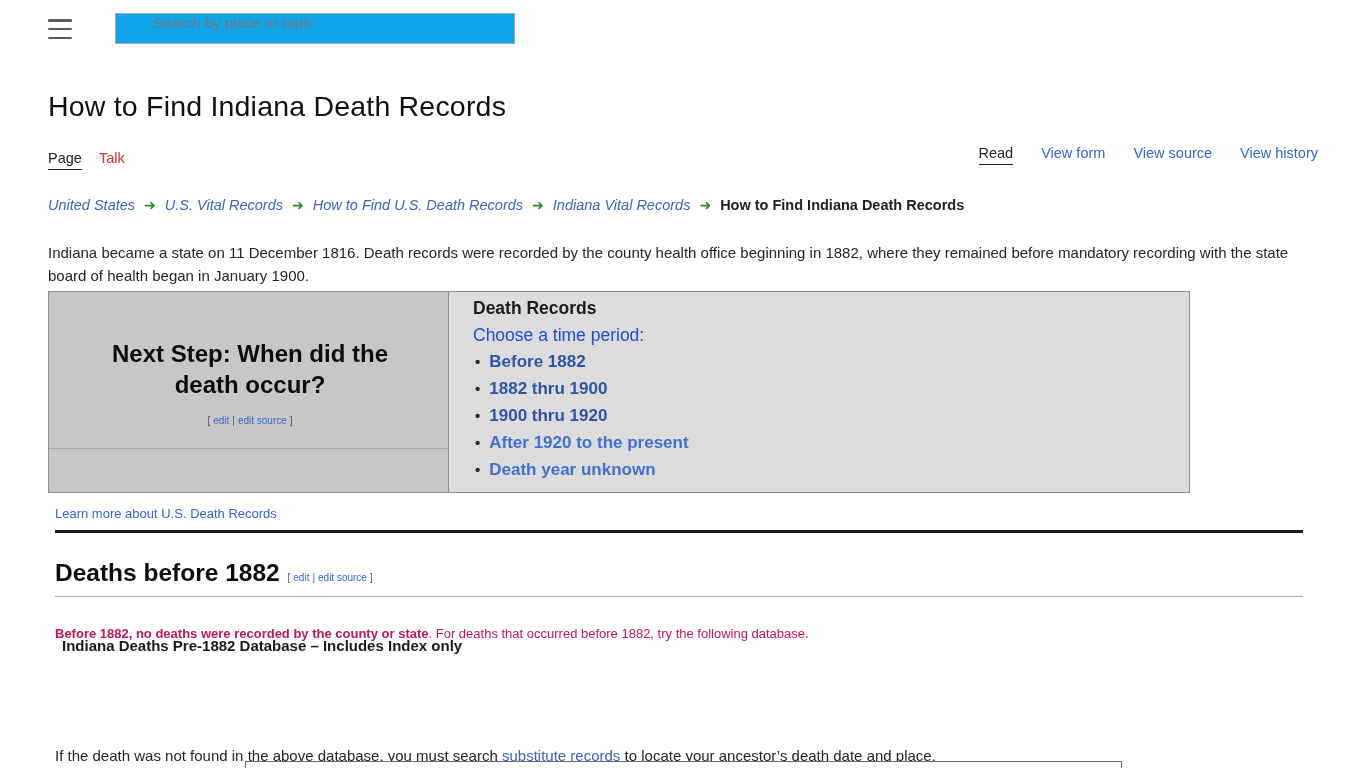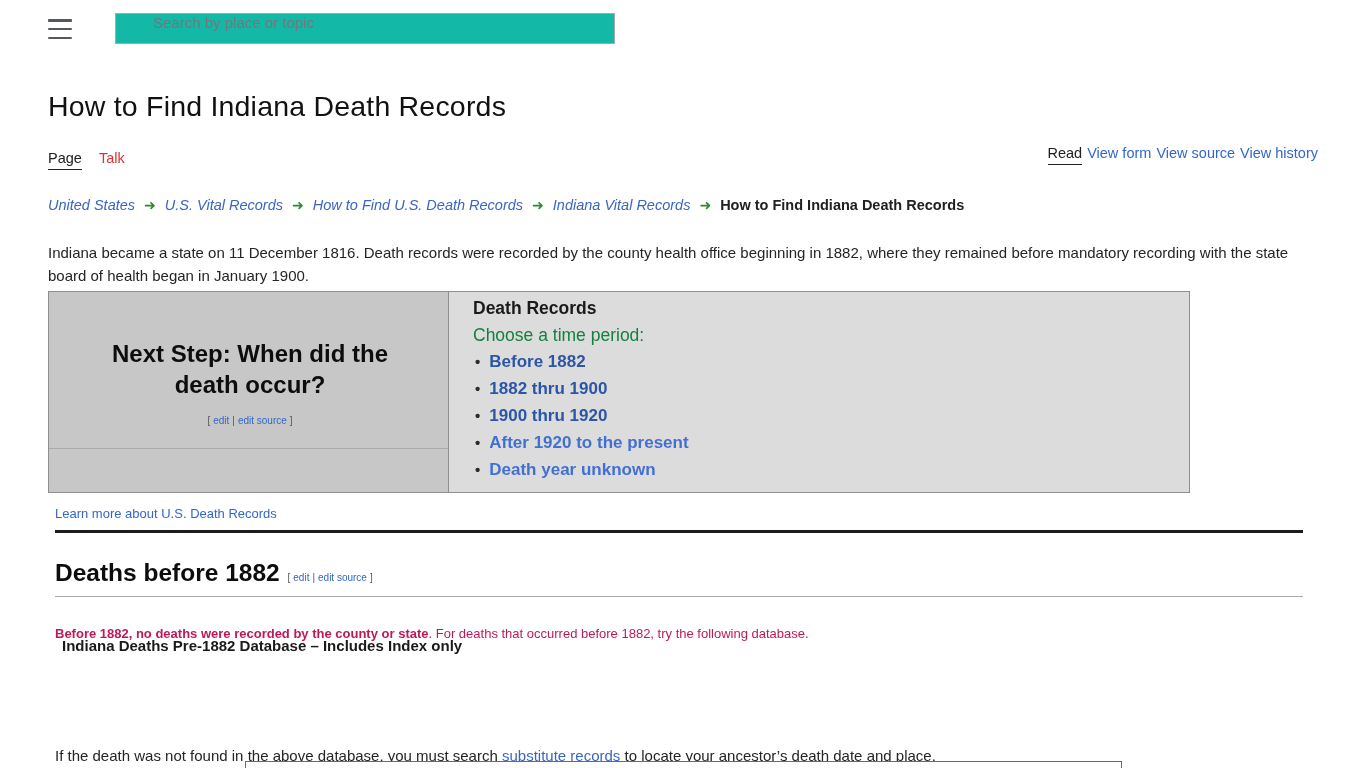--- a/index.html
+++ b/index.html
@@ -16,8 +16,8 @@
   .menu-btn { left:48px; top:19px; width:24px; height:20px; display:flex; flex-direction:column; justify-content:space-between; cursor:pointer; }
   .menu-btn span { display:block; height:2.5px; background:#54595d; border-radius:1px; }
   .search-input {
-    left:115px; top:13px; width:500px; height:31px;
-    border:1px solid #a2a9b1; background:#14b8a6;
+    left:115px; top:13px; width:400px; height:31px;
+    border:1px solid #a2a9b1; background:#0ea5e9;
     padding:0 8px 12px 37px; font-size:15px; color:#333;
     font-family:"Liberation Sans", sans-serif; outline:none;
   }

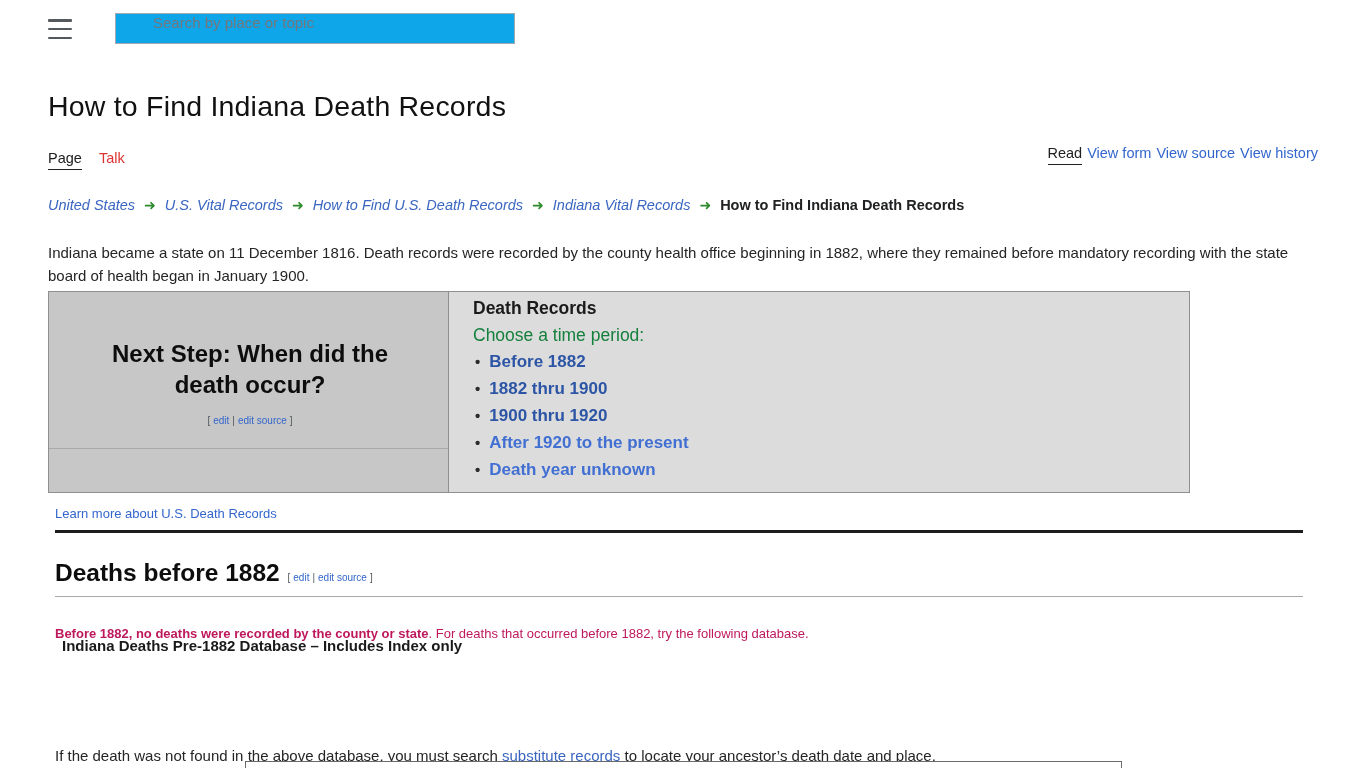--- a/index.html
+++ b/index.html
@@ -28,7 +28,7 @@
   .tabs-left { left:48px; top:150px; font-size:14.5px; display:flex; gap:17px; }
   .tab-page { color:#202122; border-bottom:1px solid #202122; padding-bottom:3px; }
   .tab-talk { color:#dd3333; }
-  .tabs-right { right:48px; top:145px; font-size:14.5px; display:flex; gap:5px; }
+  .tabs-right { right:48px; top:145px; font-size:14.5px; display:flex; gap:28px; }
   .tab-read { color:#202122; border-bottom:1px solid #202122; padding-bottom:3px; }
   .tab-view { color:#3366cc; }
 

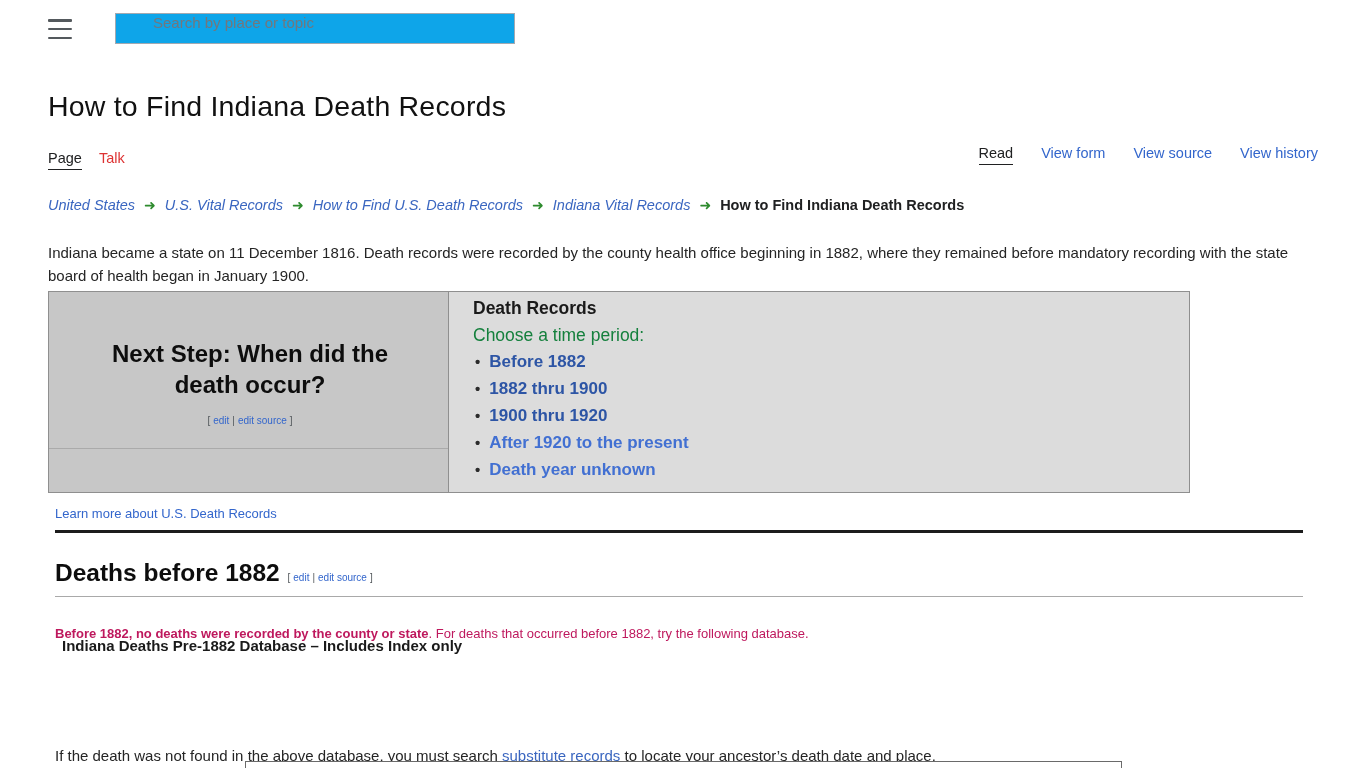--- a/index.html
+++ b/index.html
@@ -52,7 +52,7 @@
   .editsection .esb { color:#54595d; margin:0 1px; }
   .editsection .esl { color:#3366cc; margin:0 2px; }
   .dr-title { font-size:17.5px; font-weight:bold; color:#1a1a1a; line-height:20px; margin:1px 0 7px 0; }
-  .dr-sub { font-size:17.5px; color:#15803d; line-height:20px; margin:0 0 7px 0; }
+  .dr-sub { font-size:17.5px; color:#1d4ed8; line-height:20px; margin:0 0 7px 0; }
   .dr-list { list-style:none; margin:2px; padding:0; }
   .dr-list li { line-height:20px; margin:0 0 7px 0; font-size:17px; font-weight:bold; }
   .dr-list li::before { content:"•"; color:#2b2b2b; margin-right:9px; font-size:15px; }

